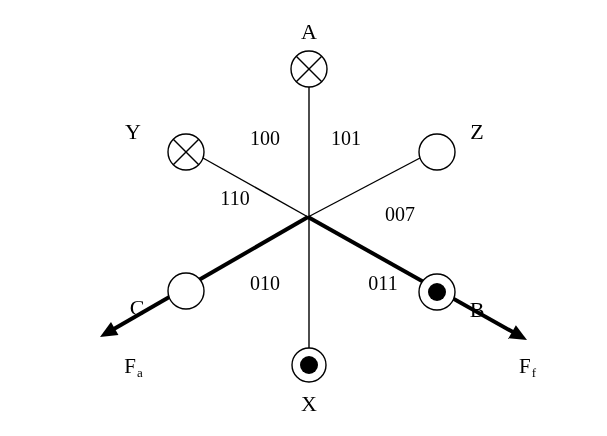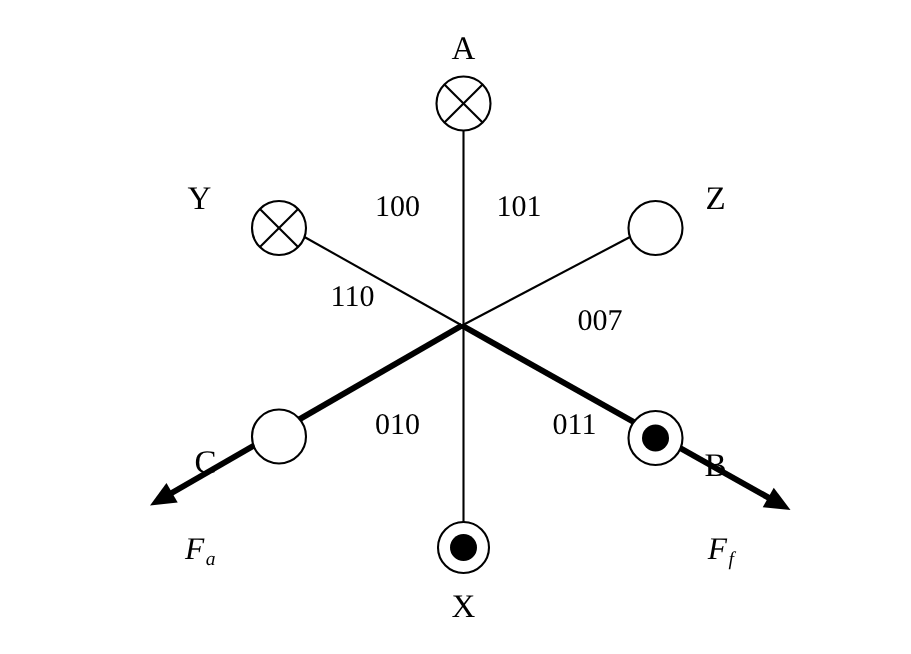--- a/index.html
+++ b/index.html
@@ -40,7 +40,6 @@
   }
   .force-label {
     font-size: 21px;
-    font-style: italic;
   }
   .force-label sub {
     font-size: 13px;

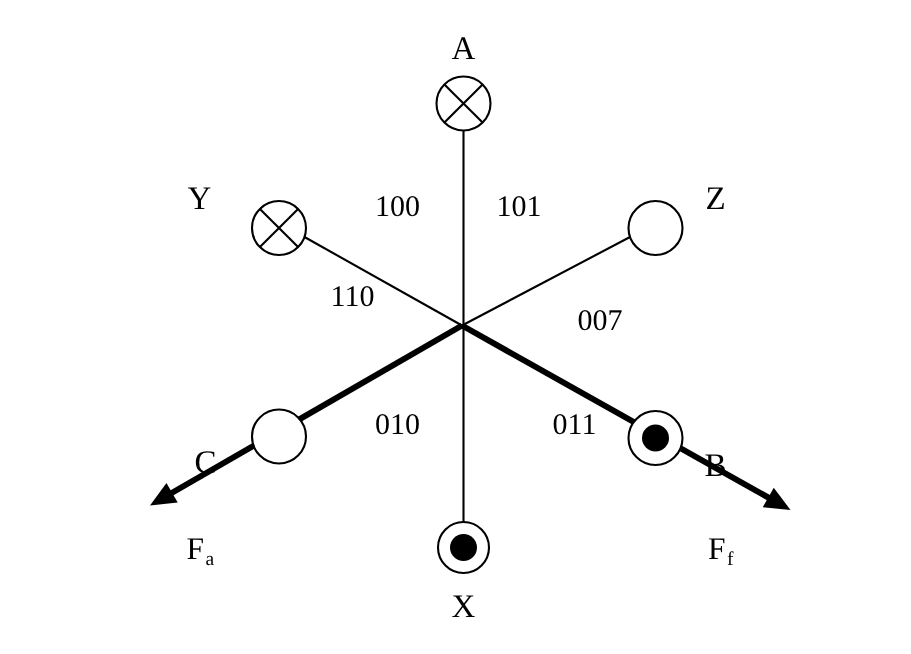--- a/index.html
+++ b/index.html
@@ -120,7 +120,7 @@
 
   <div id="force-labels">
       <div class="lbl force-label" style="left: 133px; top: 366px; transform: translate(-50%, -50%);"><span>F</span><sub>a</sub></div>
-      <div class="lbl force-label" style="left: 480px; top: 366px; transform: translate(-50%, -50%);"><span>F</span><sub>f</sub></div>
+      <div class="lbl force-label" style="left: 527px; top: 366px; transform: translate(-50%, -50%);"><span>F</span><sub>f</sub></div>
     </div>
 
 </div>

